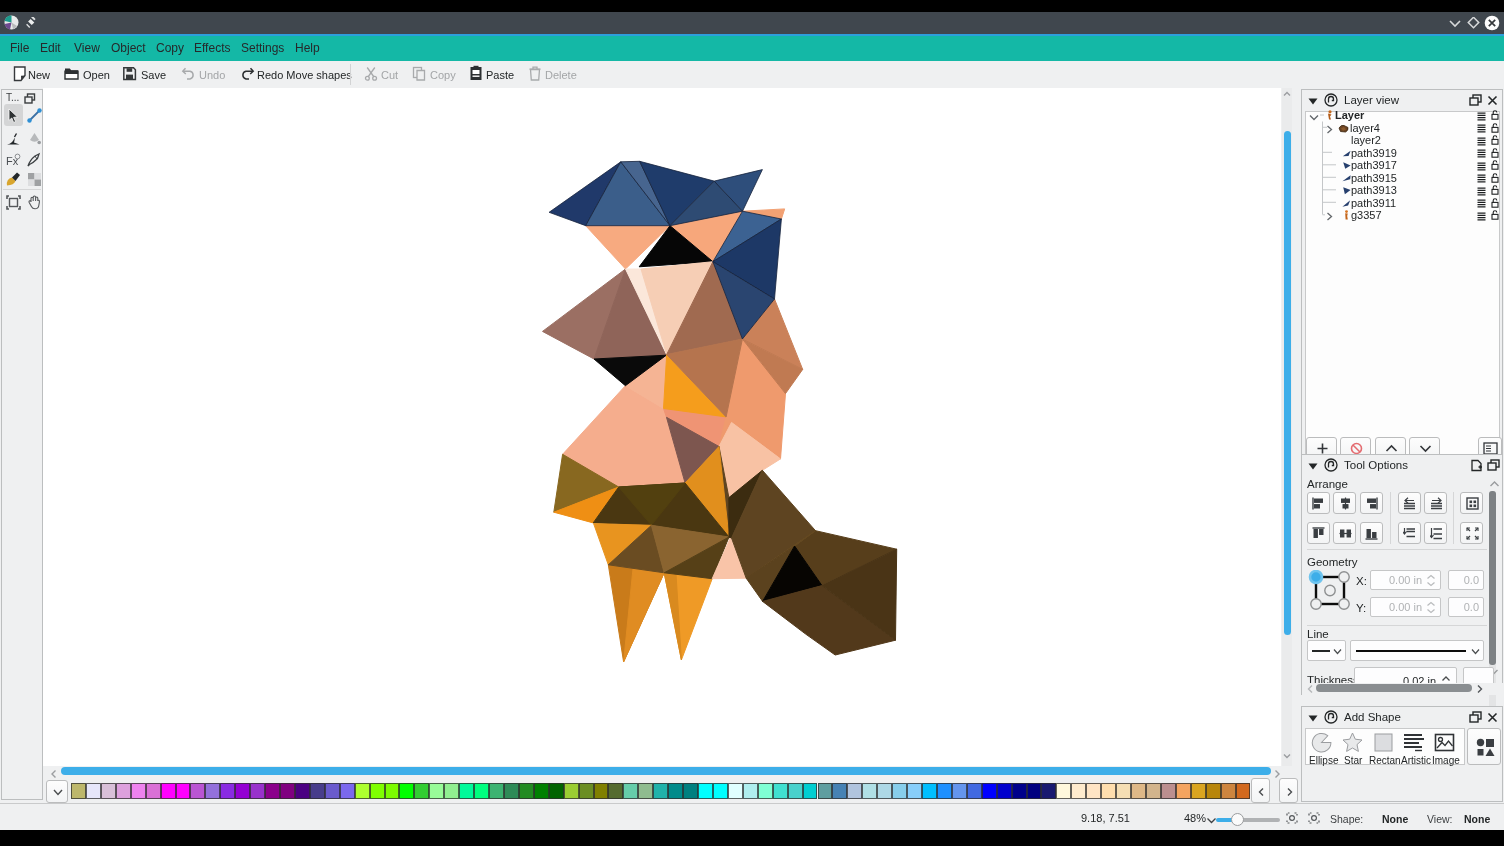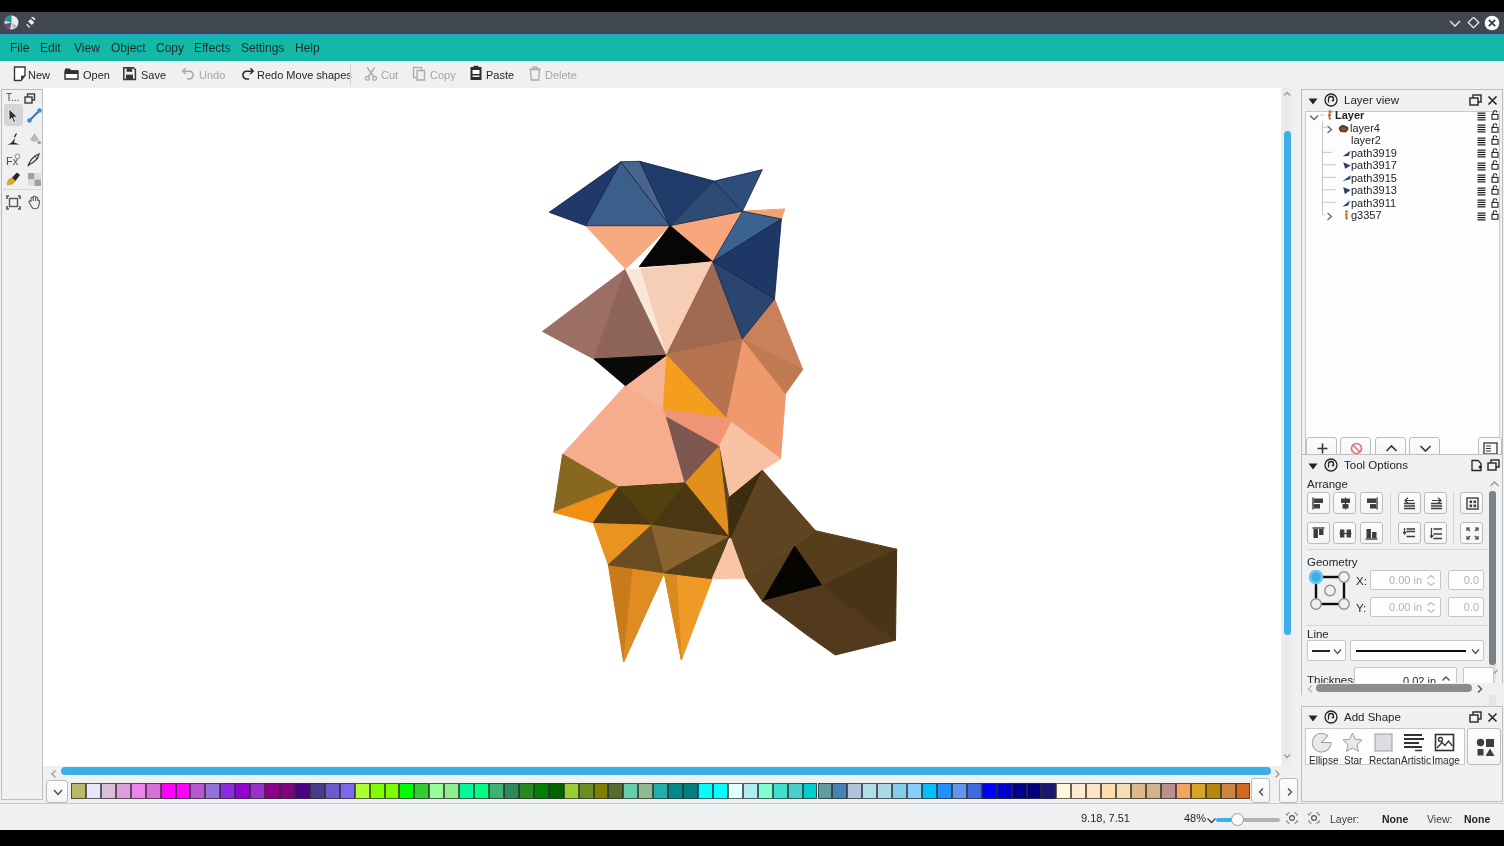--- a/index.html
+++ b/index.html
@@ -824,7 +824,7 @@
         <circle cx="6" cy="6" r="2.4"></circle>
       </g>
     </svg>
-    <span class="abs" style="left:1330px;top:9px;color:#3b3e40">Layer:</span>
+    <span class="abs" style="left:1330px;top:9px;color:#3b3e40">Shape:</span>
     <span class="abs" style="left:1382px;top:9px;font-weight:bold">None</span>
     <span class="abs" style="left:1427px;top:9px;color:#3b3e40">View:</span>
     <span class="abs" style="left:1464px;top:9px;font-weight:bold">None</span>

